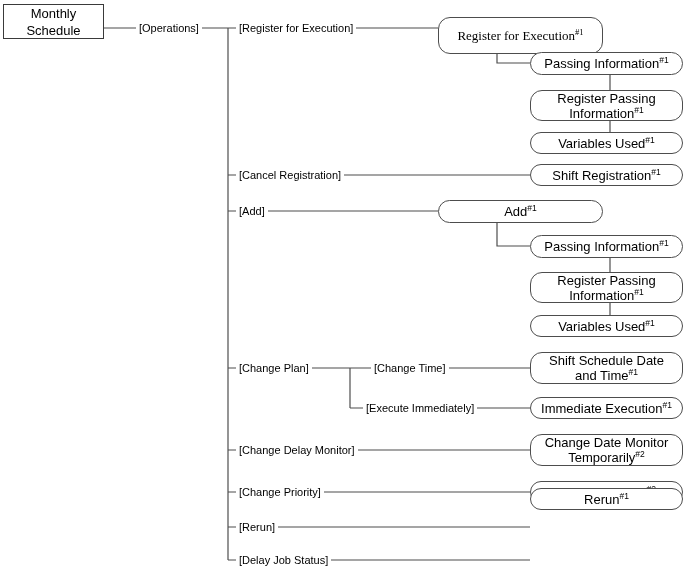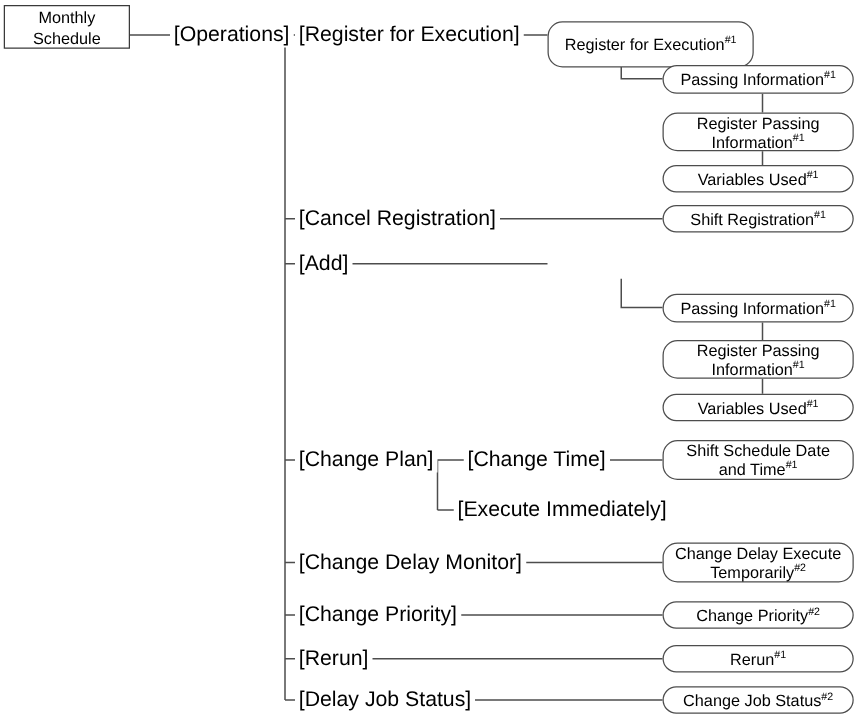--- a/index.html
+++ b/index.html
@@ -49,7 +49,7 @@
     transform: translateY(-50%);
     background: var(--bg, #fff);
     padding: 0 3px;
-    font-size: 17px;
+    font-size: 11px;
     white-space: nowrap;
   }
 </style>

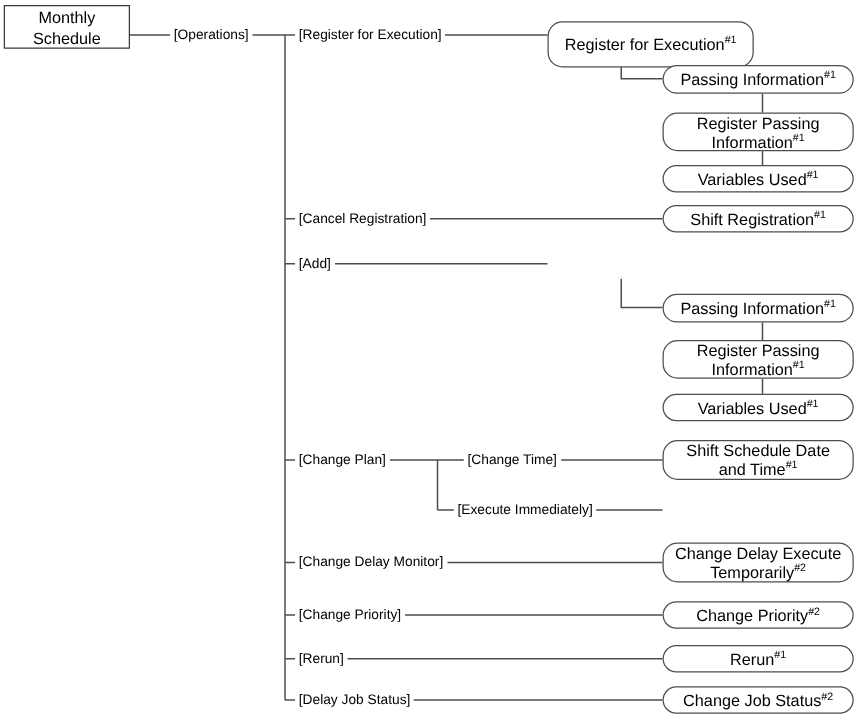--- a/index.html
+++ b/index.html
@@ -95,7 +95,7 @@
   <div class="menu-label" style="left:236px; top:527px;">[Rerun]</div>
   <div class="menu-label" style="left:236px; top:560px;">[Delay Job Status]</div>
 
-  <div class="node stadium" style="left:438px; top:17px; width:165px; height:37px;">
+  <div class="node stadium" style="left:438px; top:17px; width:165px; height:37px;font-family:Liberation Serif, serif;">
     <span class="txt"><span>Register for Execution</span><sup>#1</sup></span>
   </div>
 

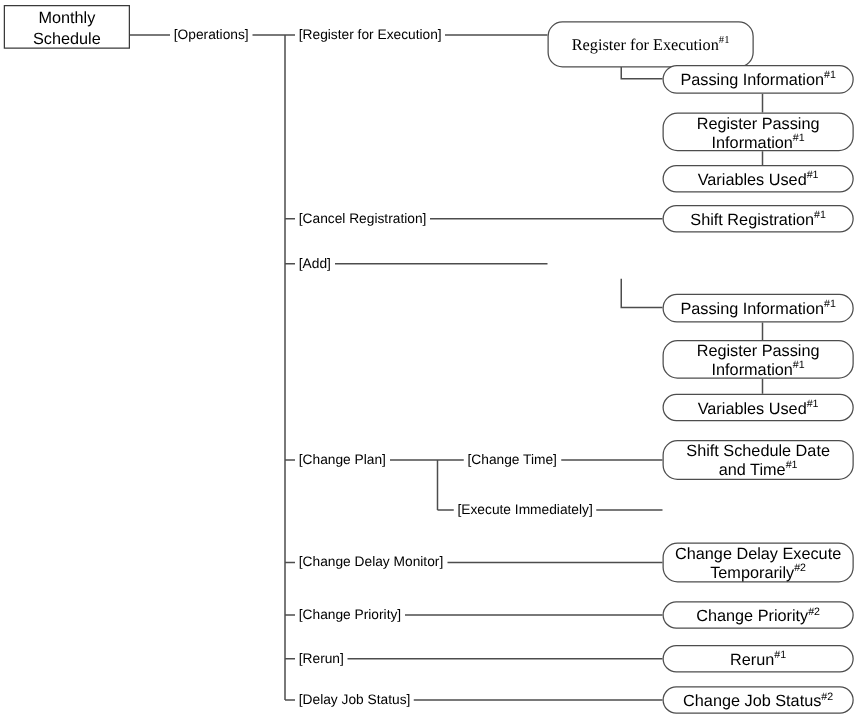--- a/index.html
+++ b/index.html
@@ -116,6 +116,9 @@
     <span class="txt"><span>Shift Registration</span><sup>#1</sup></span>
   </div>
 
+  <div class="node stadium" style="left:438px; top:200px; width:165px; height:23px;">
+    <span class="txt"><span>Add</span><sup>#1</sup></span>
+  </div>
 
   <div class="node stadium" style="left:530px; top:235px; width:153px; height:23px;">
     <span class="txt"><span>Passing Information</span><sup>#1</sup></span>

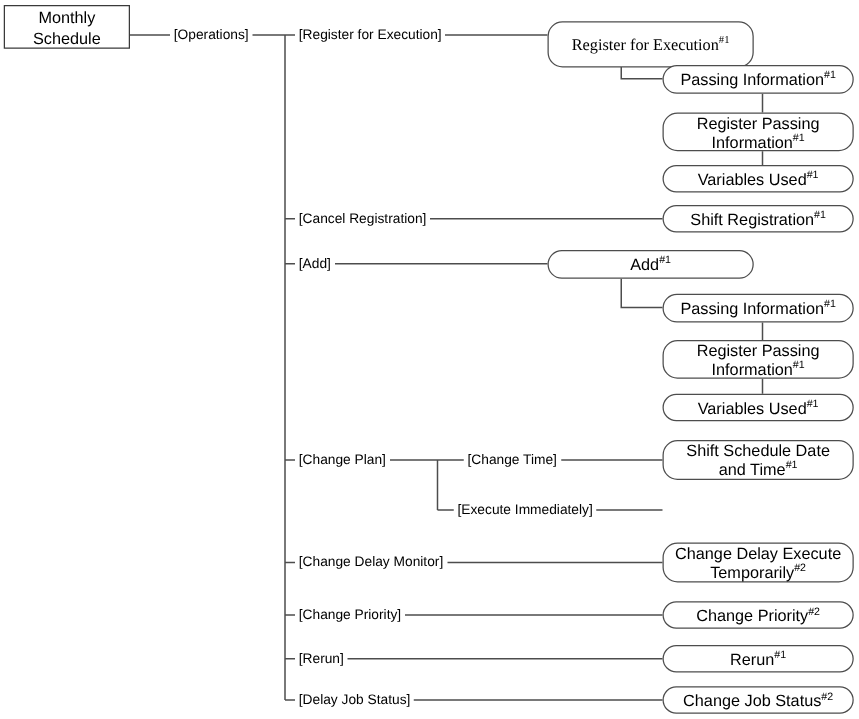--- a/index.html
+++ b/index.html
@@ -138,6 +138,9 @@
 and Time</span><sup>#1</sup></span>
   </div>
 
+  <div class="node stadium" style="left:530px; top:397px; width:153px; height:22px;">
+    <span class="txt"><span>Immediate Execution</span><sup>#1</sup></span>
+  </div>
 
   <div class="node stadium" style="left:530px; top:434px; width:153px; height:32px;">
     <span class="txt"><span>Change Delay Execute

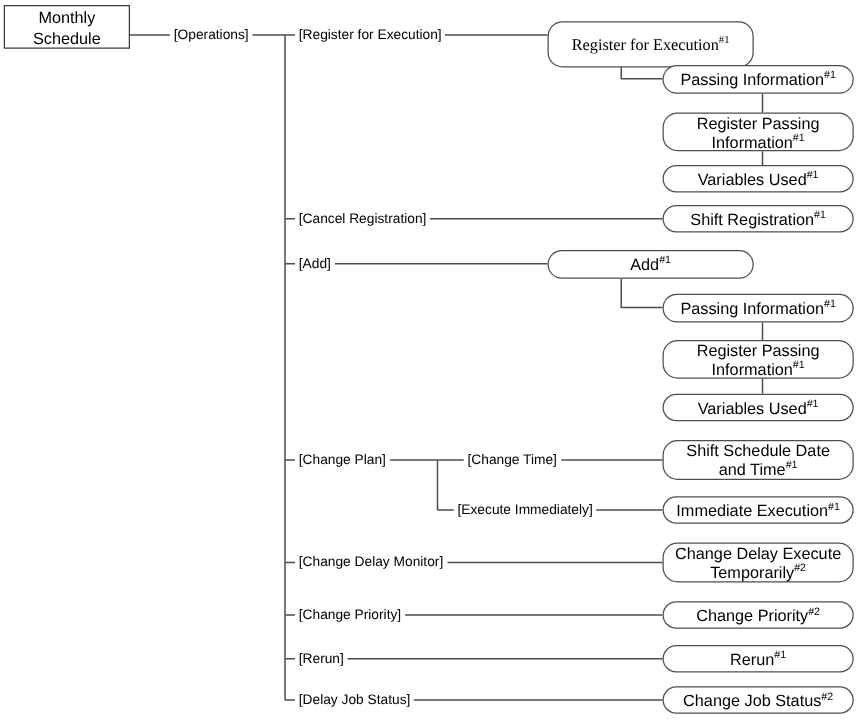--- a/index.html
+++ b/index.html
@@ -143,7 +143,7 @@
   </div>
 
   <div class="node stadium" style="left:530px; top:434px; width:153px; height:32px;">
-    <span class="txt"><span>Change Delay Execute
+    <span class="txt"><span>Change Date Monitor
 Temporarily</span><sup>#2</sup></span>
   </div>
 

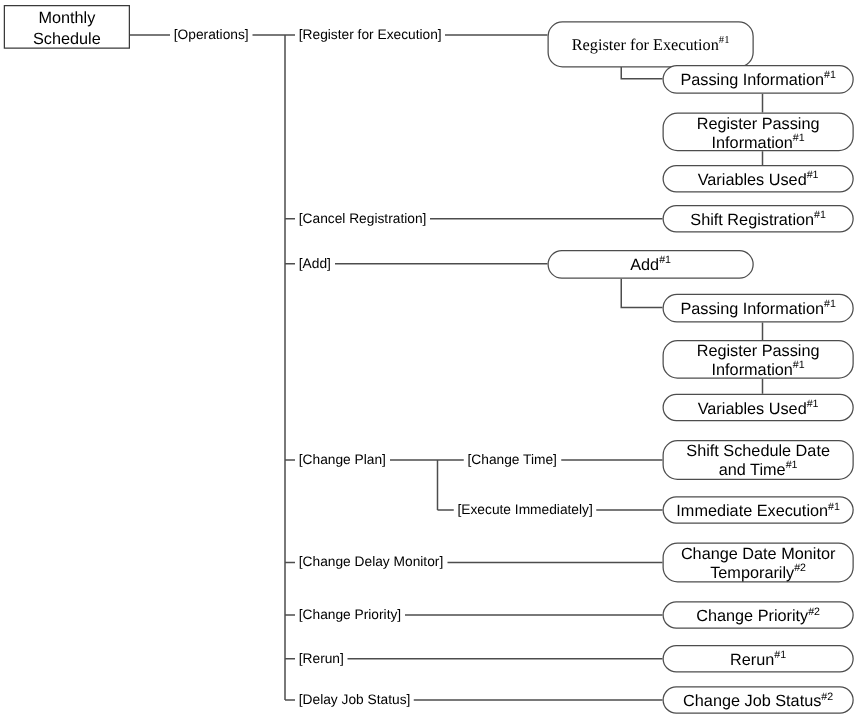--- a/index.html
+++ b/index.html
@@ -151,7 +151,7 @@
     <span class="txt"><span>Change Priority</span><sup>#2</sup></span>
   </div>
 
-  <div class="node stadium" style="left:530px; top:516px; width:153px; height:22px;">
+  <div class="node stadium" style="left:530px; top:488px; width:153px; height:22px;">
     <span class="txt"><span>Rerun</span><sup>#1</sup></span>
   </div>
 

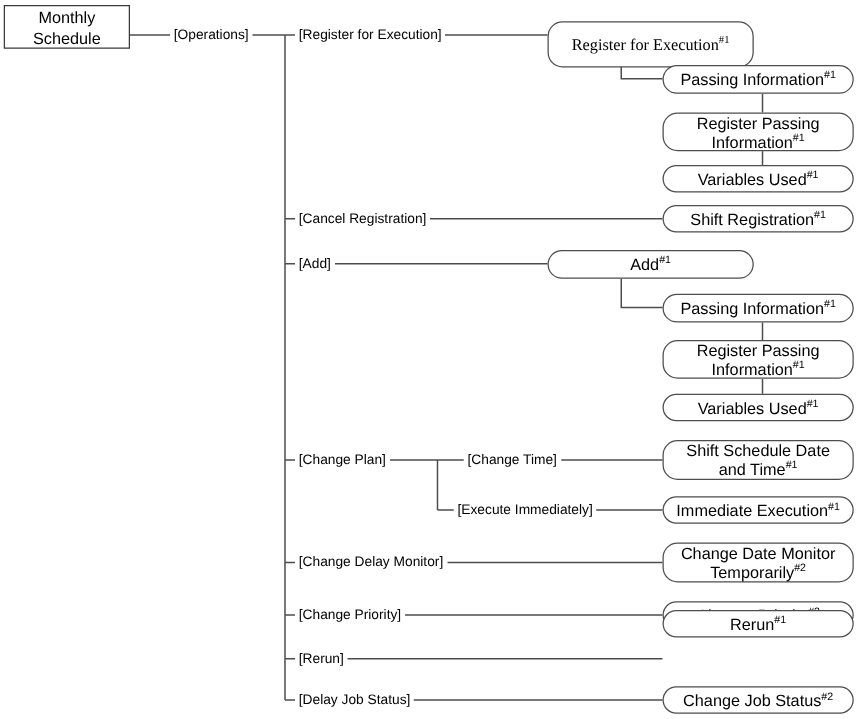--- a/index.html
+++ b/index.html
@@ -155,9 +155,6 @@
     <span class="txt"><span>Rerun</span><sup>#1</sup></span>
   </div>
 
-  <div class="node stadium" style="left:530px; top:549px; width:153px; height:22px;">
-    <span class="txt"><span>Change Job Status</span><sup>#2</sup></span>
-  </div>
 
 </div>
 

